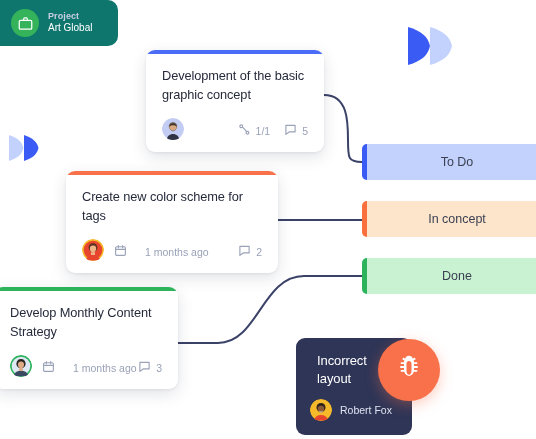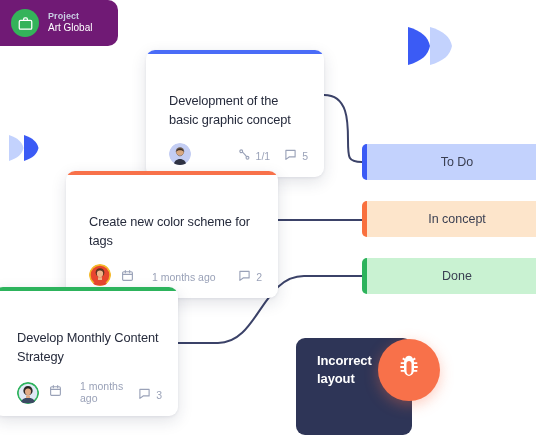--- a/index.html
+++ b/index.html
@@ -18,7 +18,7 @@
   
   .project-badge{
     position:absolute;left:0;top:0;width:118px;height:46px;
-    background:#701a75;border-radius:0 10px 10px 0;
+    background:#0f766e;border-radius:0 10px 10px 0;
     display:flex;align-items:center;gap:9px;padding-left:11px;box-sizing:border-box;
     z-index:6;
   }

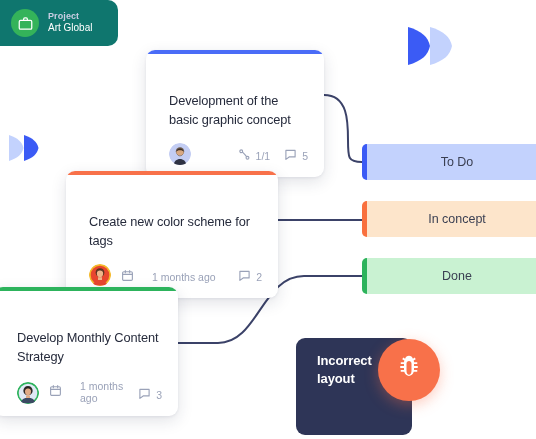--- a/index.html
+++ b/index.html
@@ -37,7 +37,7 @@
     z-index:4;overflow:hidden;box-sizing:border-box;
   }
   .card-topline{height:4px;width:100%;}
-  .card-body{padding:13px 16px 12px 23px;margin-top:25px;}
+  .card-body{padding:13px 16px 12px 16px;}
   .card-title{
     font-size:12.8px;color:#262b3c;line-height:1.45;font-weight:400;
     margin:0 0 14px 0;letter-spacing:-.1px;

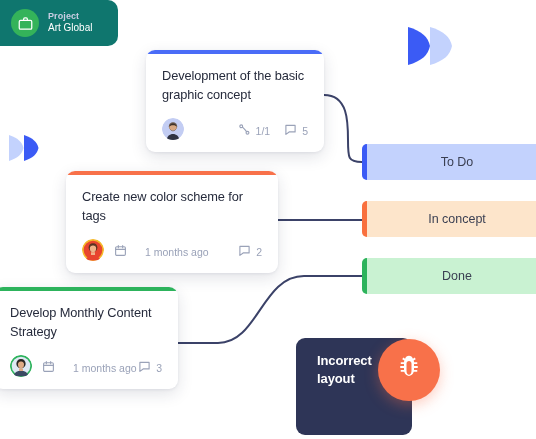--- a/index.html
+++ b/index.html
@@ -78,7 +78,7 @@
     background:#2e3557;border-radius:9px;z-index:5;
     padding:14px 14px 0 14px;box-sizing:border-box;
   }
-  .bug-title{font-size:13px;color:#ffffff;font-weight:700;line-height:1.42;letter-spacing:-.1px;padding-left:7px;}
+  .bug-title{font-size:13px;color:#ffffff;font-weight:400;line-height:1.42;letter-spacing:-.1px;padding-left:7px;}
   .bug-assignee{position:absolute;left:14px;bottom:14px;display:flex;align-items:center;gap:8px;}
   .bug-name{font-size:10.5px;color:#dfe3f0;}
   #bug-circle{

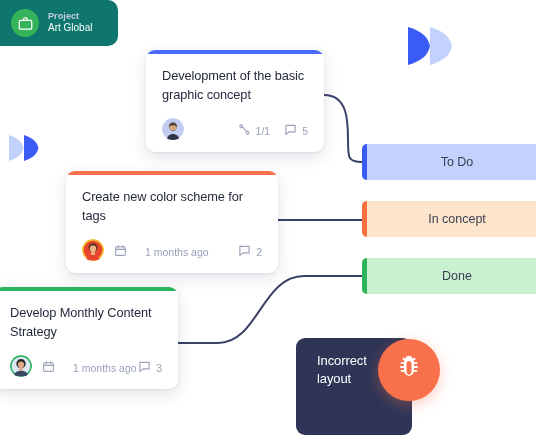--- a/index.html
+++ b/index.html
@@ -252,6 +252,19 @@
   <div id="bug-card">
     <div class="bug-title">Incorrect</div>
     <div class="bug-title">layout</div>
+    <div class="bug-assignee">
+      <span class="avatar">
+        <svg width="22" height="22" viewBox="0 0 22 22">
+          <circle cx="11" cy="11" r="11" fill="#f5b92a"></circle>
+          <path d="M11 4c3 0 4.5 1.9 4.5 4.6 0 2.4-2 4.6-4.5 4.6S6.5 11 6.5 8.6C6.5 5.9 8 4 11 4z" fill="#3a2b22"></path>
+          <ellipse cx="11" cy="9.8" rx="3.1" ry="3.6" fill="#8a5a36"></ellipse>
+          <path d="M7.8 8.1c.3-2.1 1.6-3.2 3.2-3.2s2.9 1.1 3.2 3.2c-.6-1.1-1.7-1.7-3.2-1.7s-2.6.6-3.2 1.7z" fill="#241a14"></path>
+          <path d="M9.2 11.6c.5.8 1.1 1.2 1.8 1.2s1.3-.4 1.8-1.2c-.2 1.2-.9 1.9-1.8 1.9s-1.6-.7-1.8-1.9z" fill="#ffffff"></path>
+          <path d="M3.8 21.4c.8-3.5 3.5-5.4 7.2-5.4s6.4 1.9 7.2 5.4z" fill="#e8452e"></path>
+        </svg>
+      </span>
+      <span class="bug-name">Robert Fox</span>
+    </div>
   </div>
 
   <div id="bug-circle">

